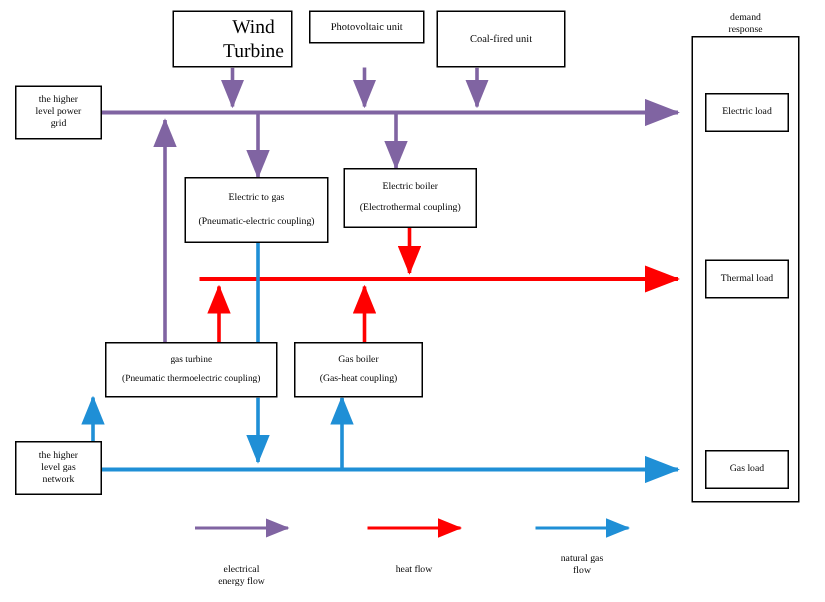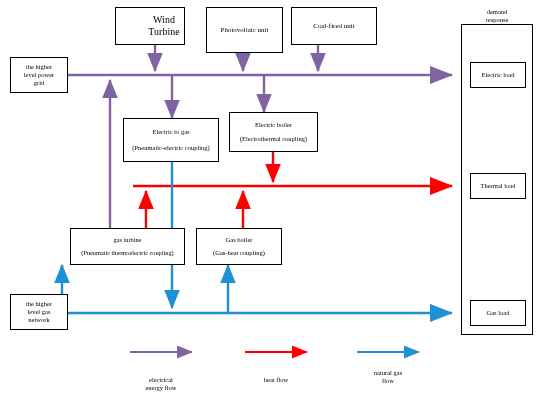--- a/index.html
+++ b/index.html
@@ -88,7 +88,7 @@
     <line x1="357" y1="352" x2="419" y2="352" stroke="#1f8fd6" stroke-width="2" marker-end="url(#ah-g-s)"></line>
   </svg>
 
-  <div class="box" style="left:115px;top:7px;width:70px;height:38px;font-size:10px;padding-left:28px;">
+  <div class="box" style="left:115px;top:7px;width:80px;height:38px;font-size:13px;padding-left:28px;">
     <span class="l1">Wind Turbine</span>
   </div>
 

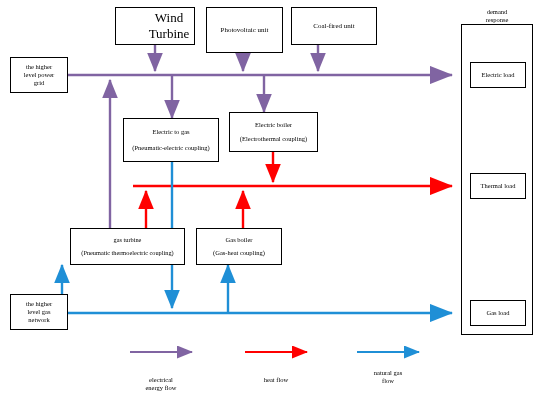--- a/index.html
+++ b/index.html
@@ -92,7 +92,7 @@
     <span class="l1">Wind Turbine</span>
   </div>
 
-  <div class="box" style="left:206px;top:7px;width:77px;height:46px;font-size:7px;">
+  <div class="box" style="left:206px;top:7px;width:77px;height:22px;font-size:7px;">
     <span class="l1">Photovoltaic unit</span>
   </div>
 

